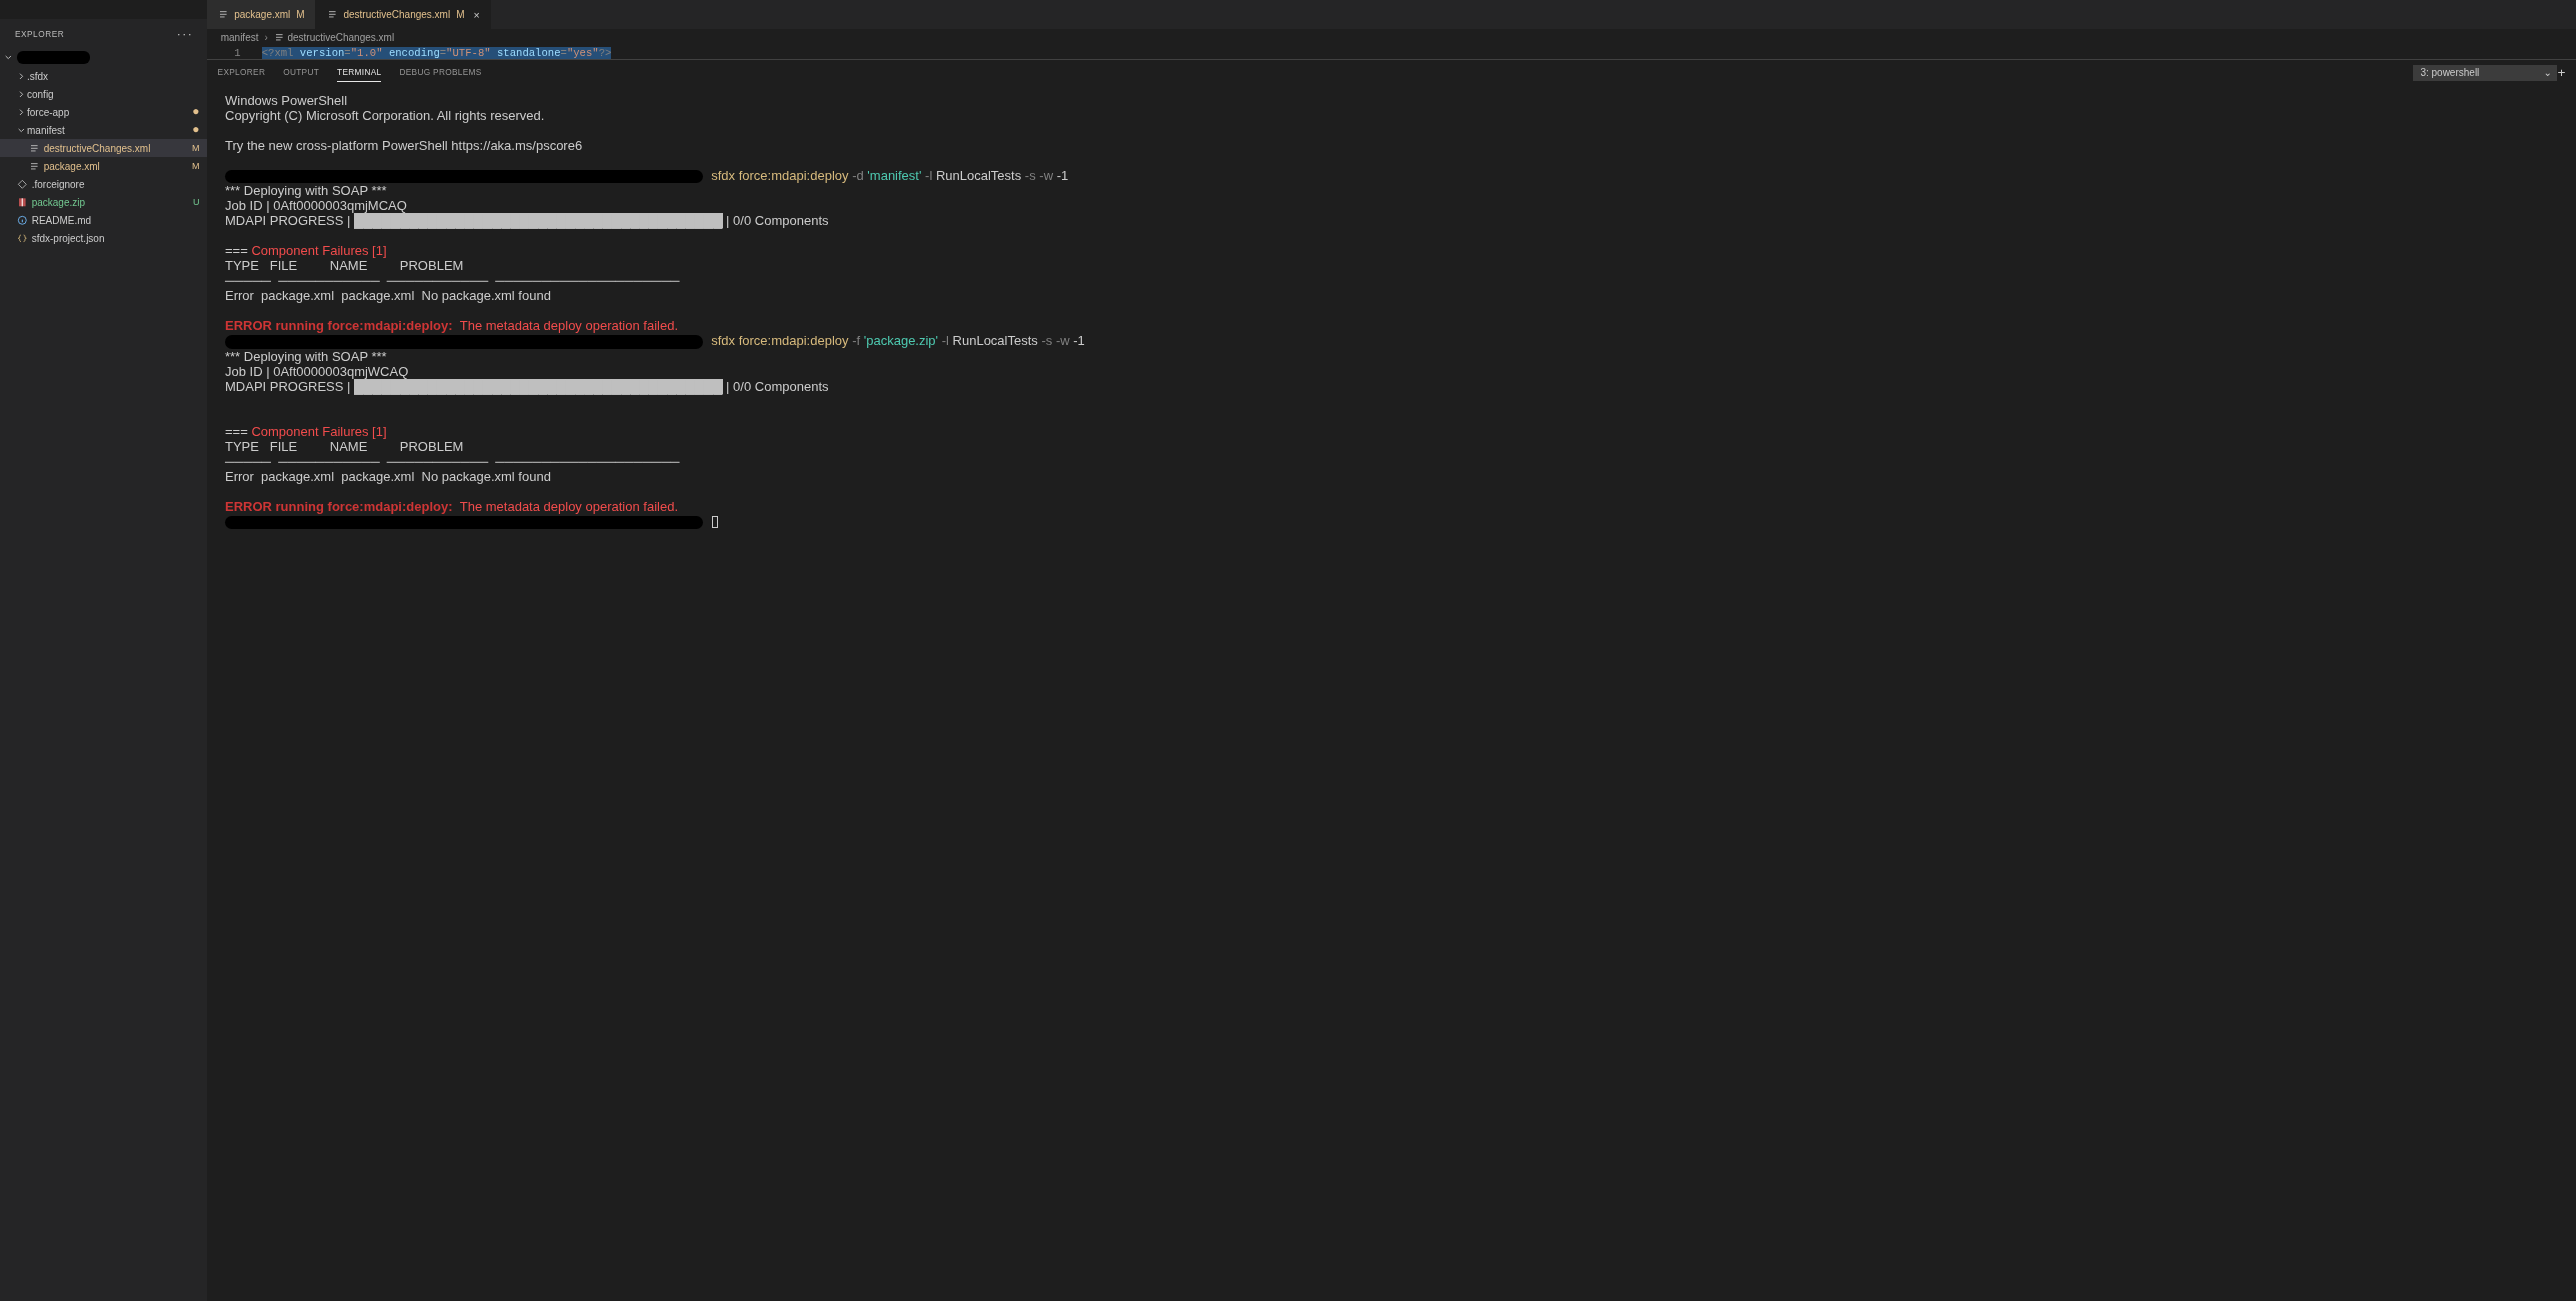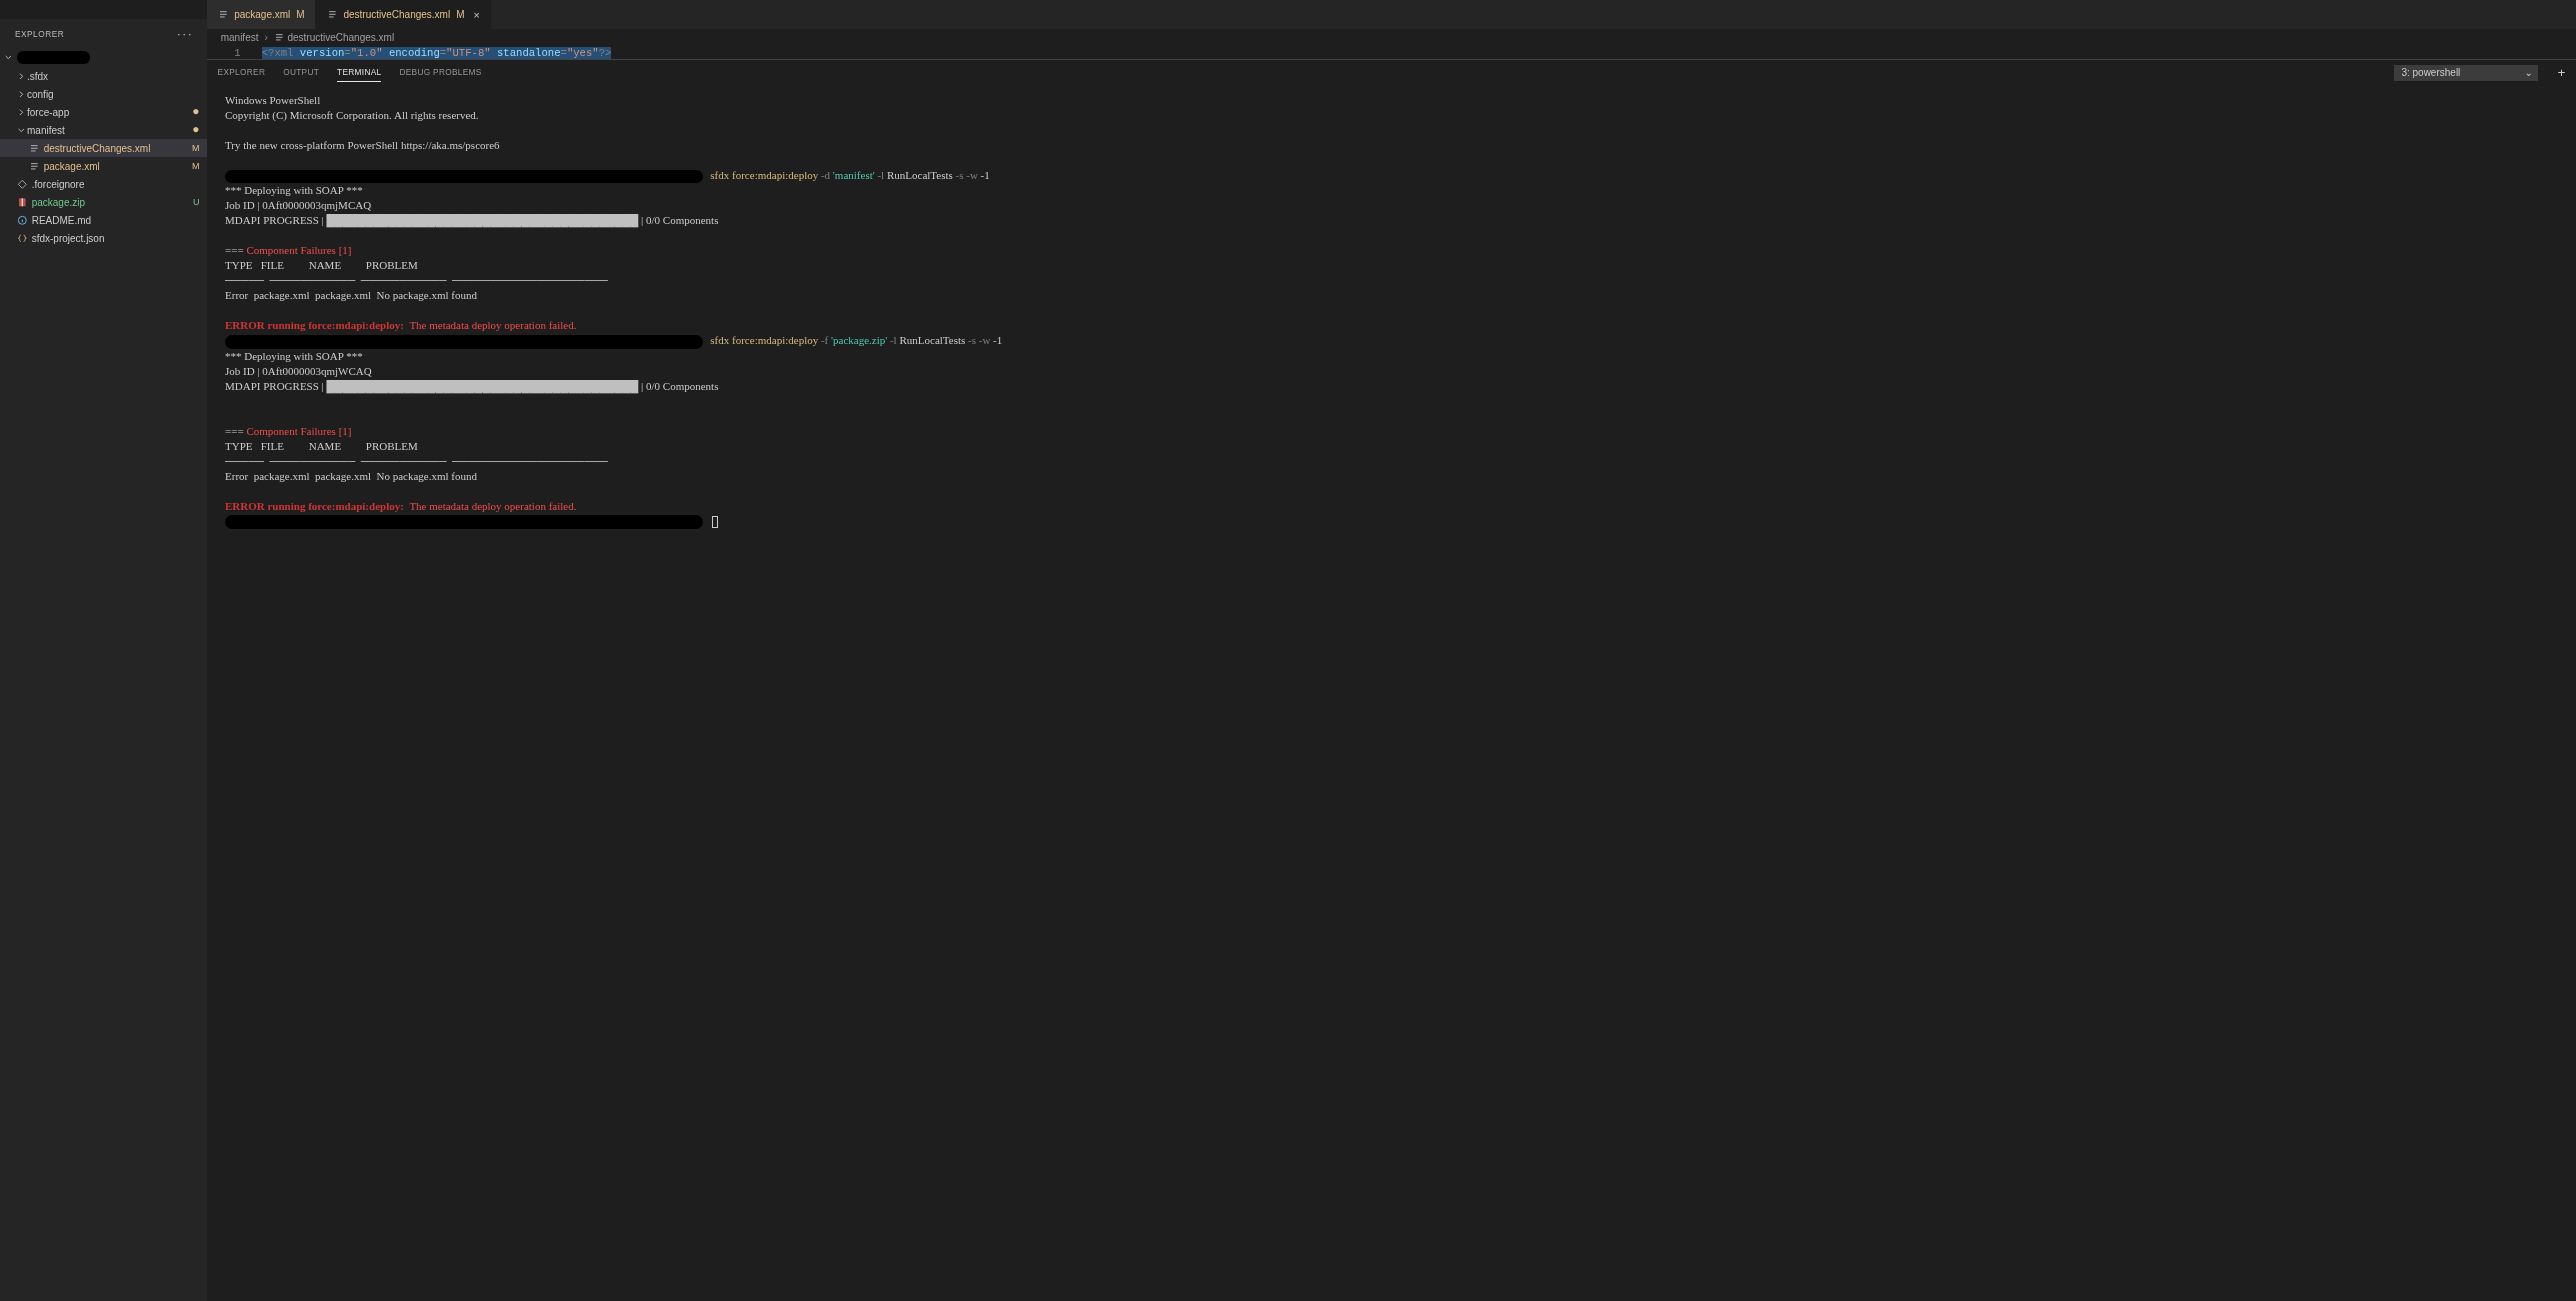--- a/index.html
+++ b/index.html
@@ -155,7 +155,7 @@
   margin-left: auto;
   display: flex;
   align-items: center;
-  gap: 19px;
+  gap: 0;
 }
 .panel-select {
   background: #3c3c3c;

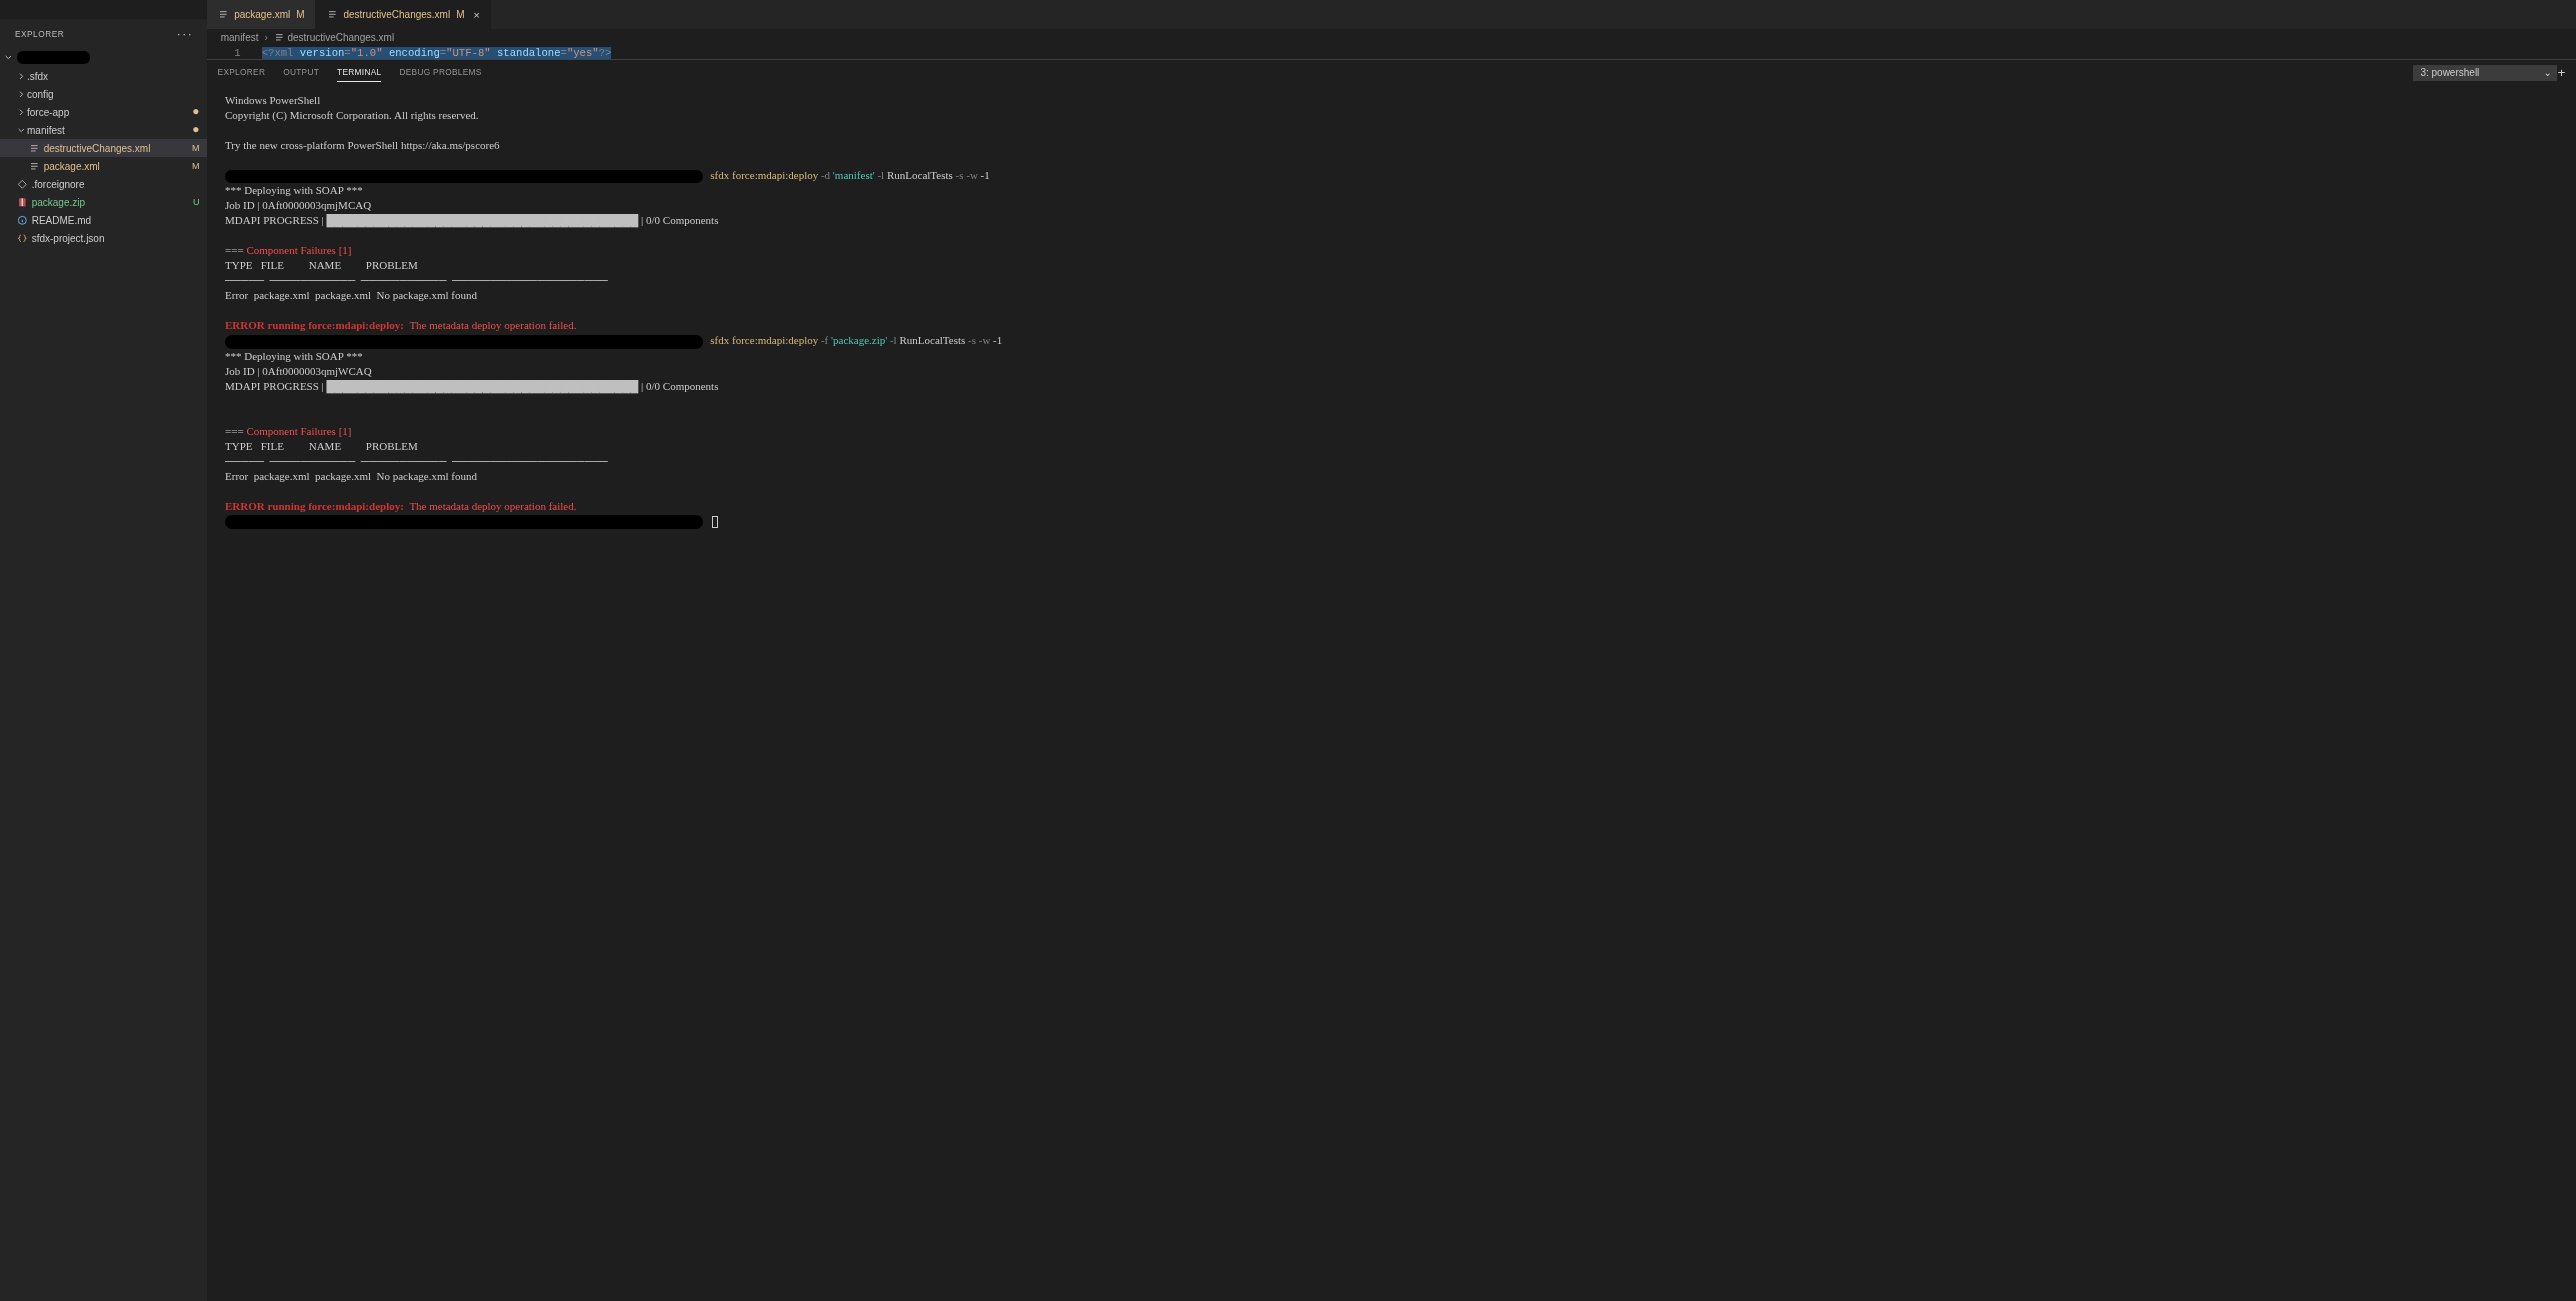--- a/index.html
+++ b/index.html
@@ -178,8 +178,8 @@
   flex: 1;
   overflow: auto;
   padding: 7.6px 13.7px 13.7px 18px;
-  font-family: Liberation Serif, serif;
-  font-size: 11px;
+  font-family: Liberation Sans, sans-serif;
+  font-size: 13px;
   line-height: 15px;
   color: #cccccc;
 }

